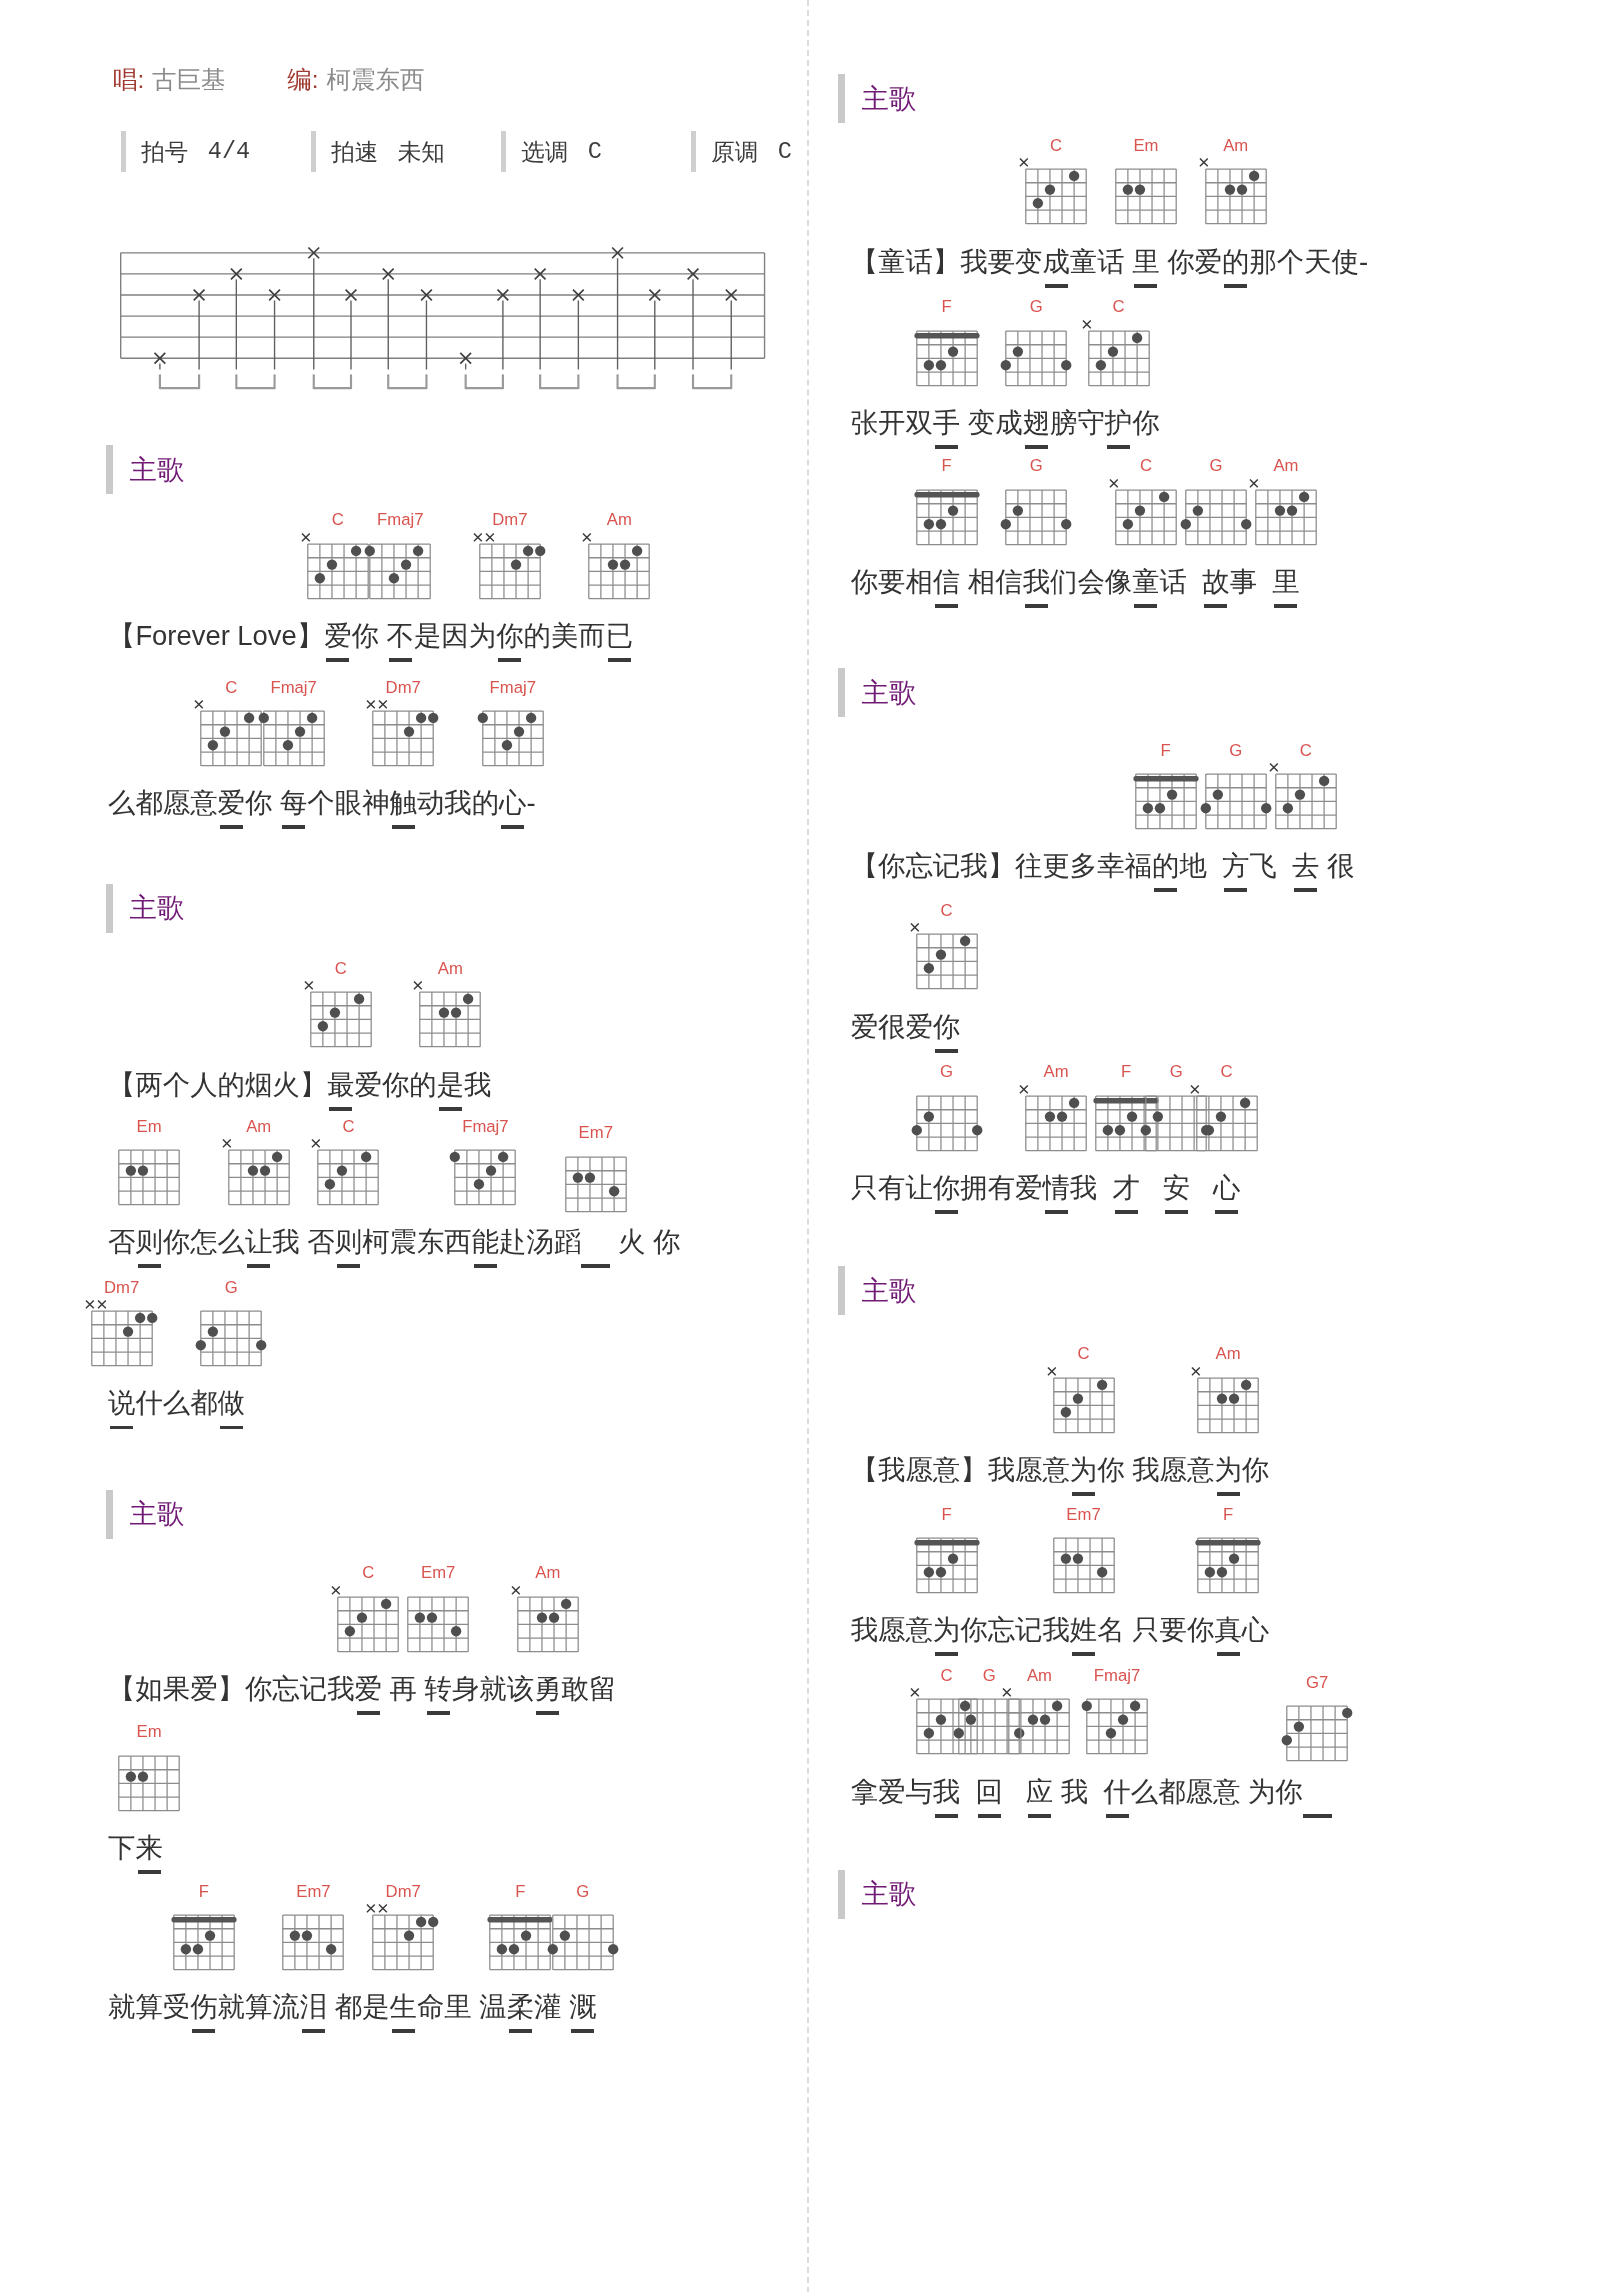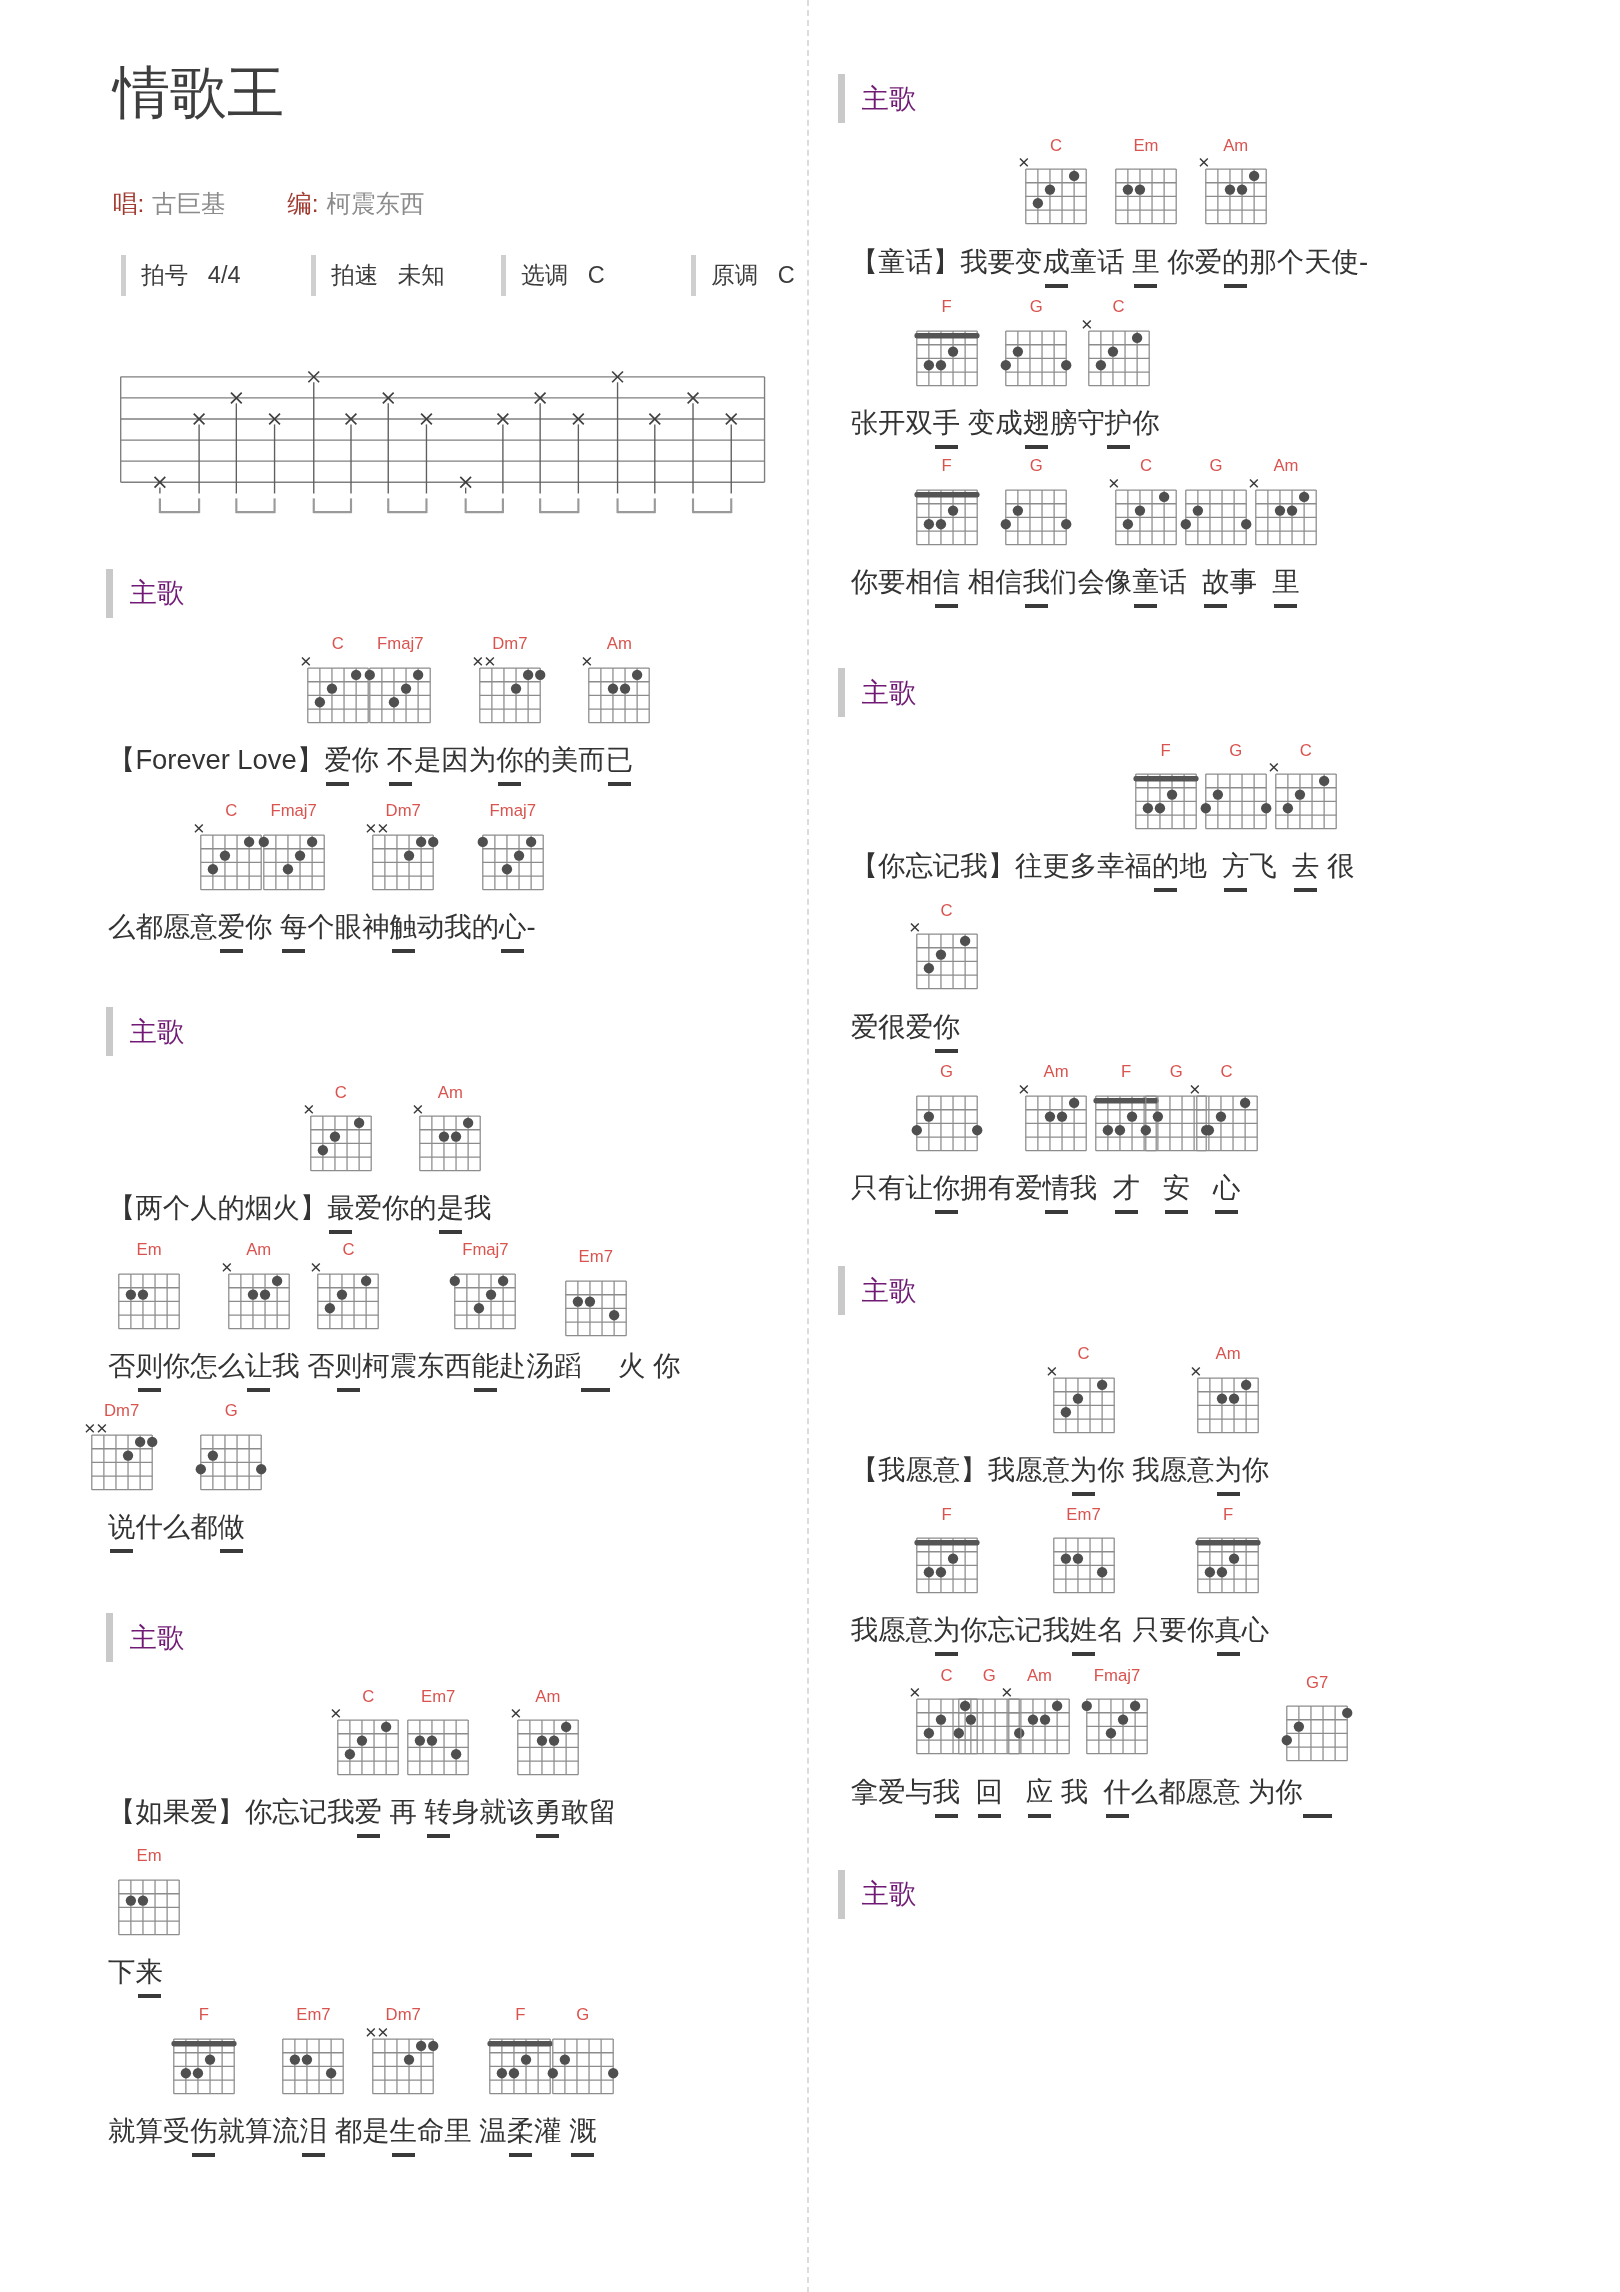--- a/index.html
+++ b/index.html
@@ -45,7 +45,6 @@
   <div class="divider"></div>
 
   <div class="col col-left">
-    <h1 class="page-title">情歌王</h1>
 
     <div class="credits">
       <span class="credit"><span class="credit-label">唱:</span><span class="credit-value">古巨基</span></span>

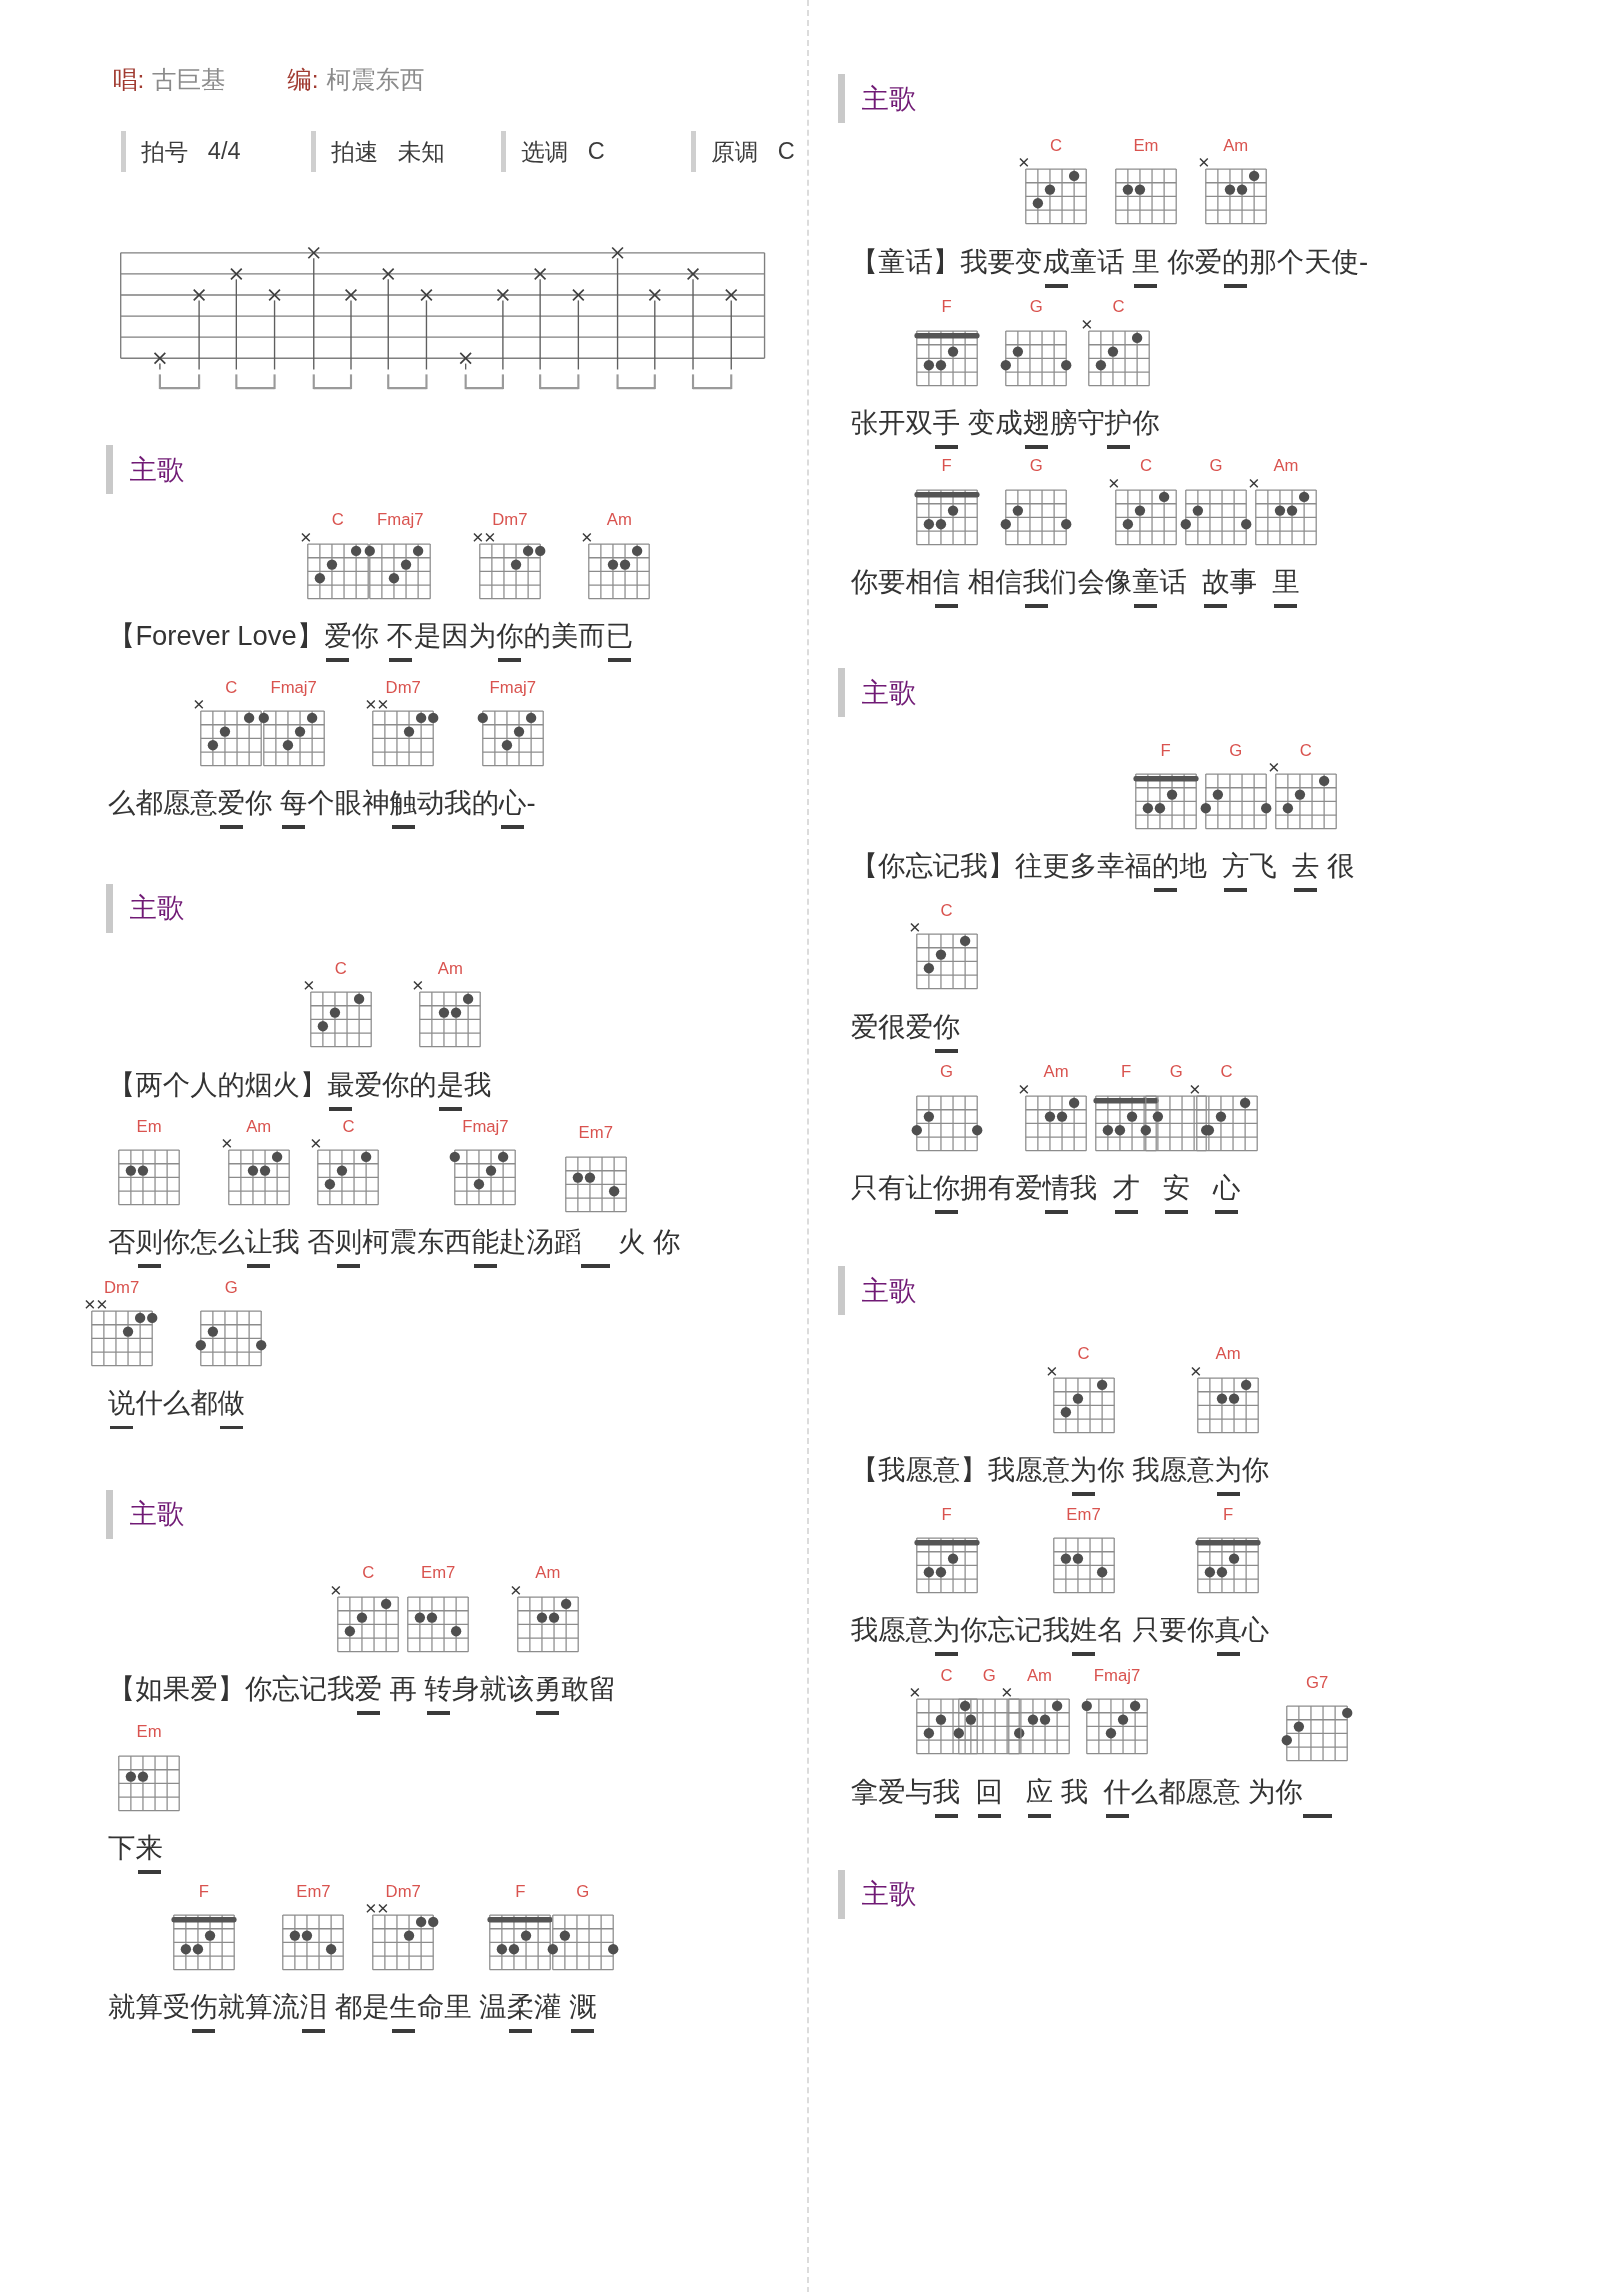--- a/index.html
+++ b/index.html
@@ -15,7 +15,7 @@
   .credit{margin-right:55px;text-align:center;}
   .credit-label{color:#a03a30;}
   .credit-value{color:#8b8b8b;margin-left:7.8px;}
-  .meta{display:flex;align-items:center;margin:35px 0 0 14.7px;font-size:23.5px;color:#3c3c3c;}
+  .meta{display:flex;align-items:center;margin:35px 0 0 14.7px;font-size:23.5px;color:#3c3c3c;font-family:Liberation Mono, monospace;}
   .meta-item{display:flex;align-items:center;width:190px;}
   .meta-item:last-child{width:auto;}
   .meta-bar{width:4.9px;height:41px;background:#cfcfcf;margin-right:15.7px;flex:0 0 auto;}

